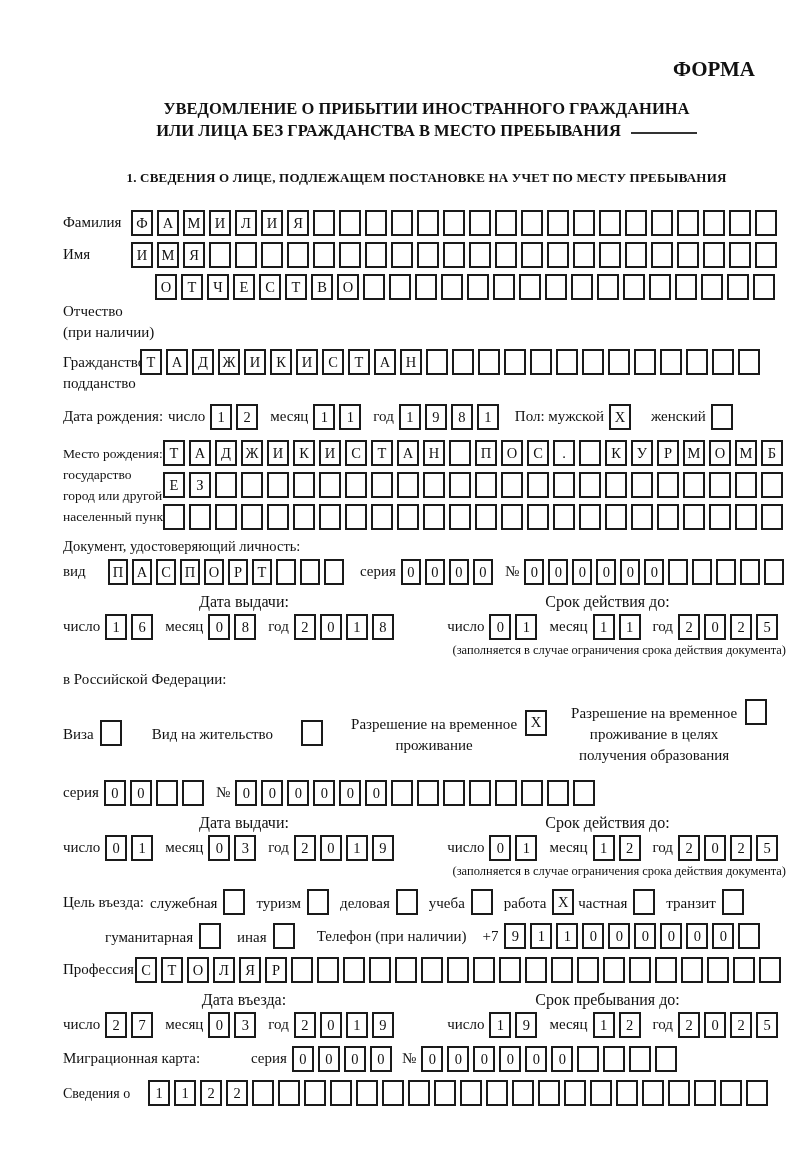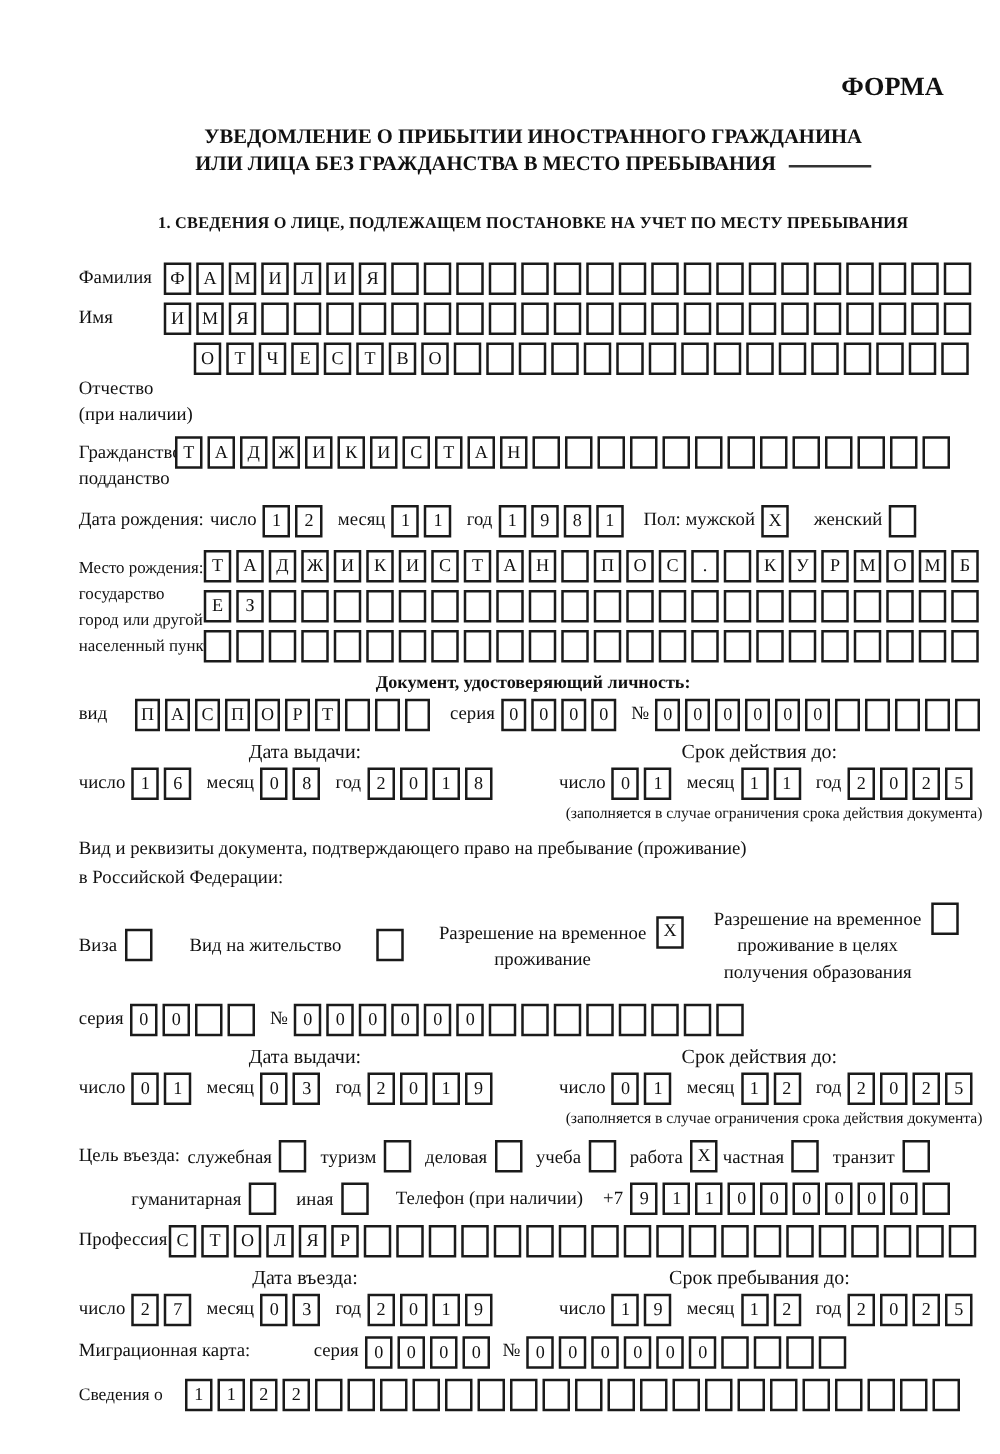--- a/index.html
+++ b/index.html
@@ -25,7 +25,7 @@
   .rowstack>.cells{margin-bottom:6px;}
   .dlabel{padding-top:4px;margin-right:5px;flex:none;}
   .dgroup{display:flex;flex:none;margin-right:8px;}
-  .center-bold{font-weight:bold;text-align:center;font-size:14.5px;margin-top:8px;}
+  .center-bold{font-weight:normal;text-align:left;font-size:14.5px;margin-top:8px;}
   .dhead{display:flex;font-size:16px;margin-top:8px;}
   .dhead .lft{width:362px;text-align:center;}
   .dhead .rgt{flex:1;text-align:center;}

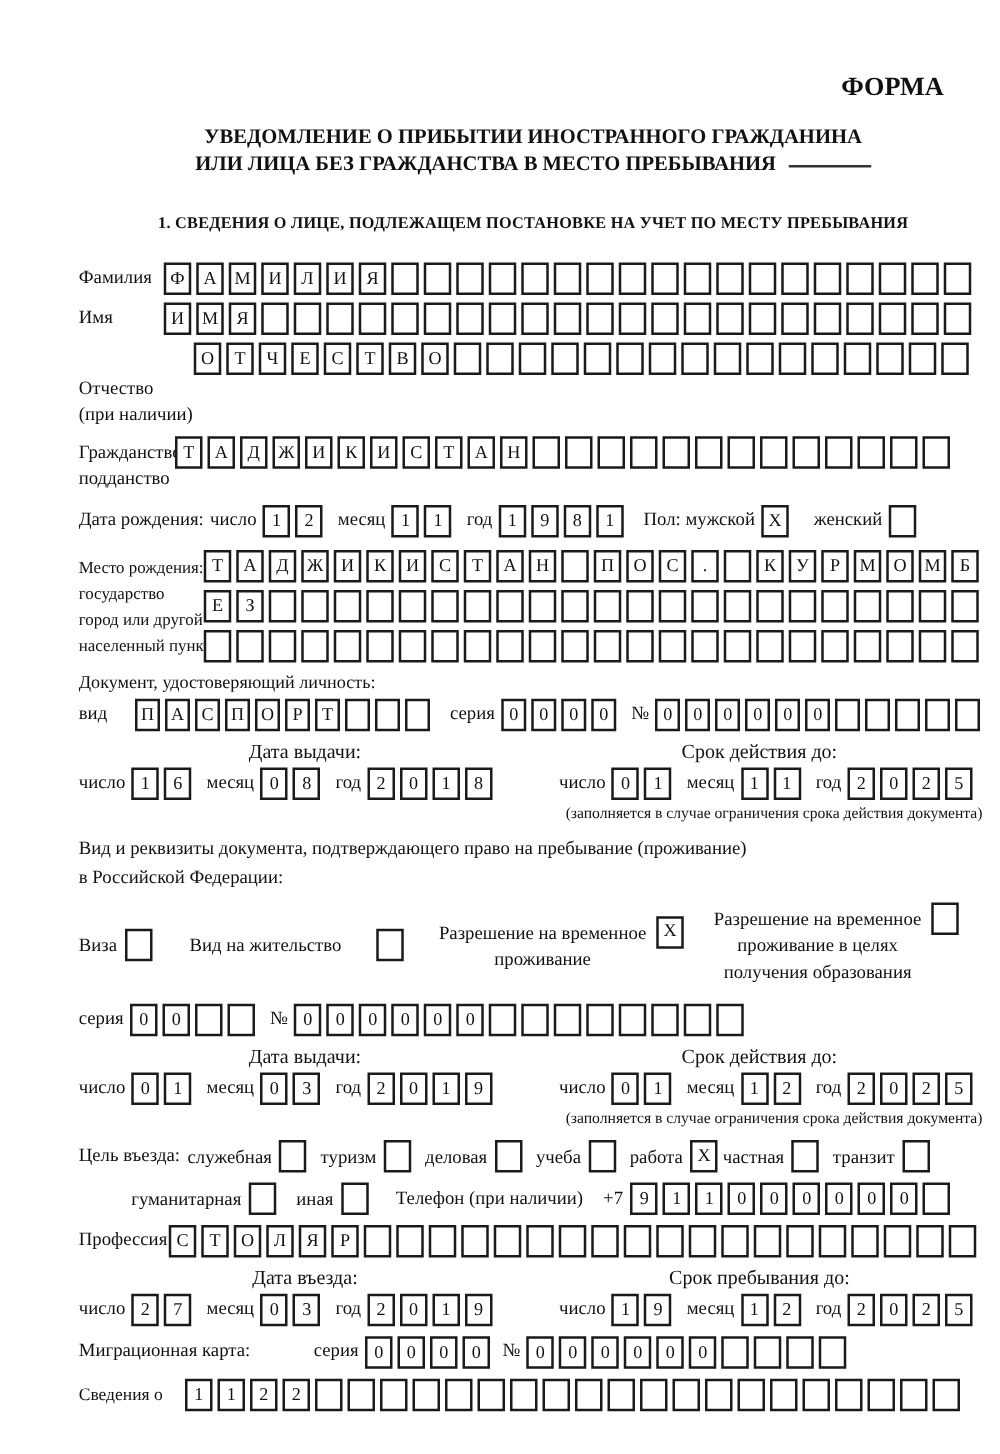--- a/index.html
+++ b/index.html
@@ -411,7 +411,6 @@
   <div class="note">(заполняется в случае ограничения срока действия документа)</div>
 
   <div class="intro">
-    <div>Вид и реквизиты документа, подтверждающего право на пребывание (проживание)</div>
     <div>в Российской Федерации:</div>
   </div>
 

